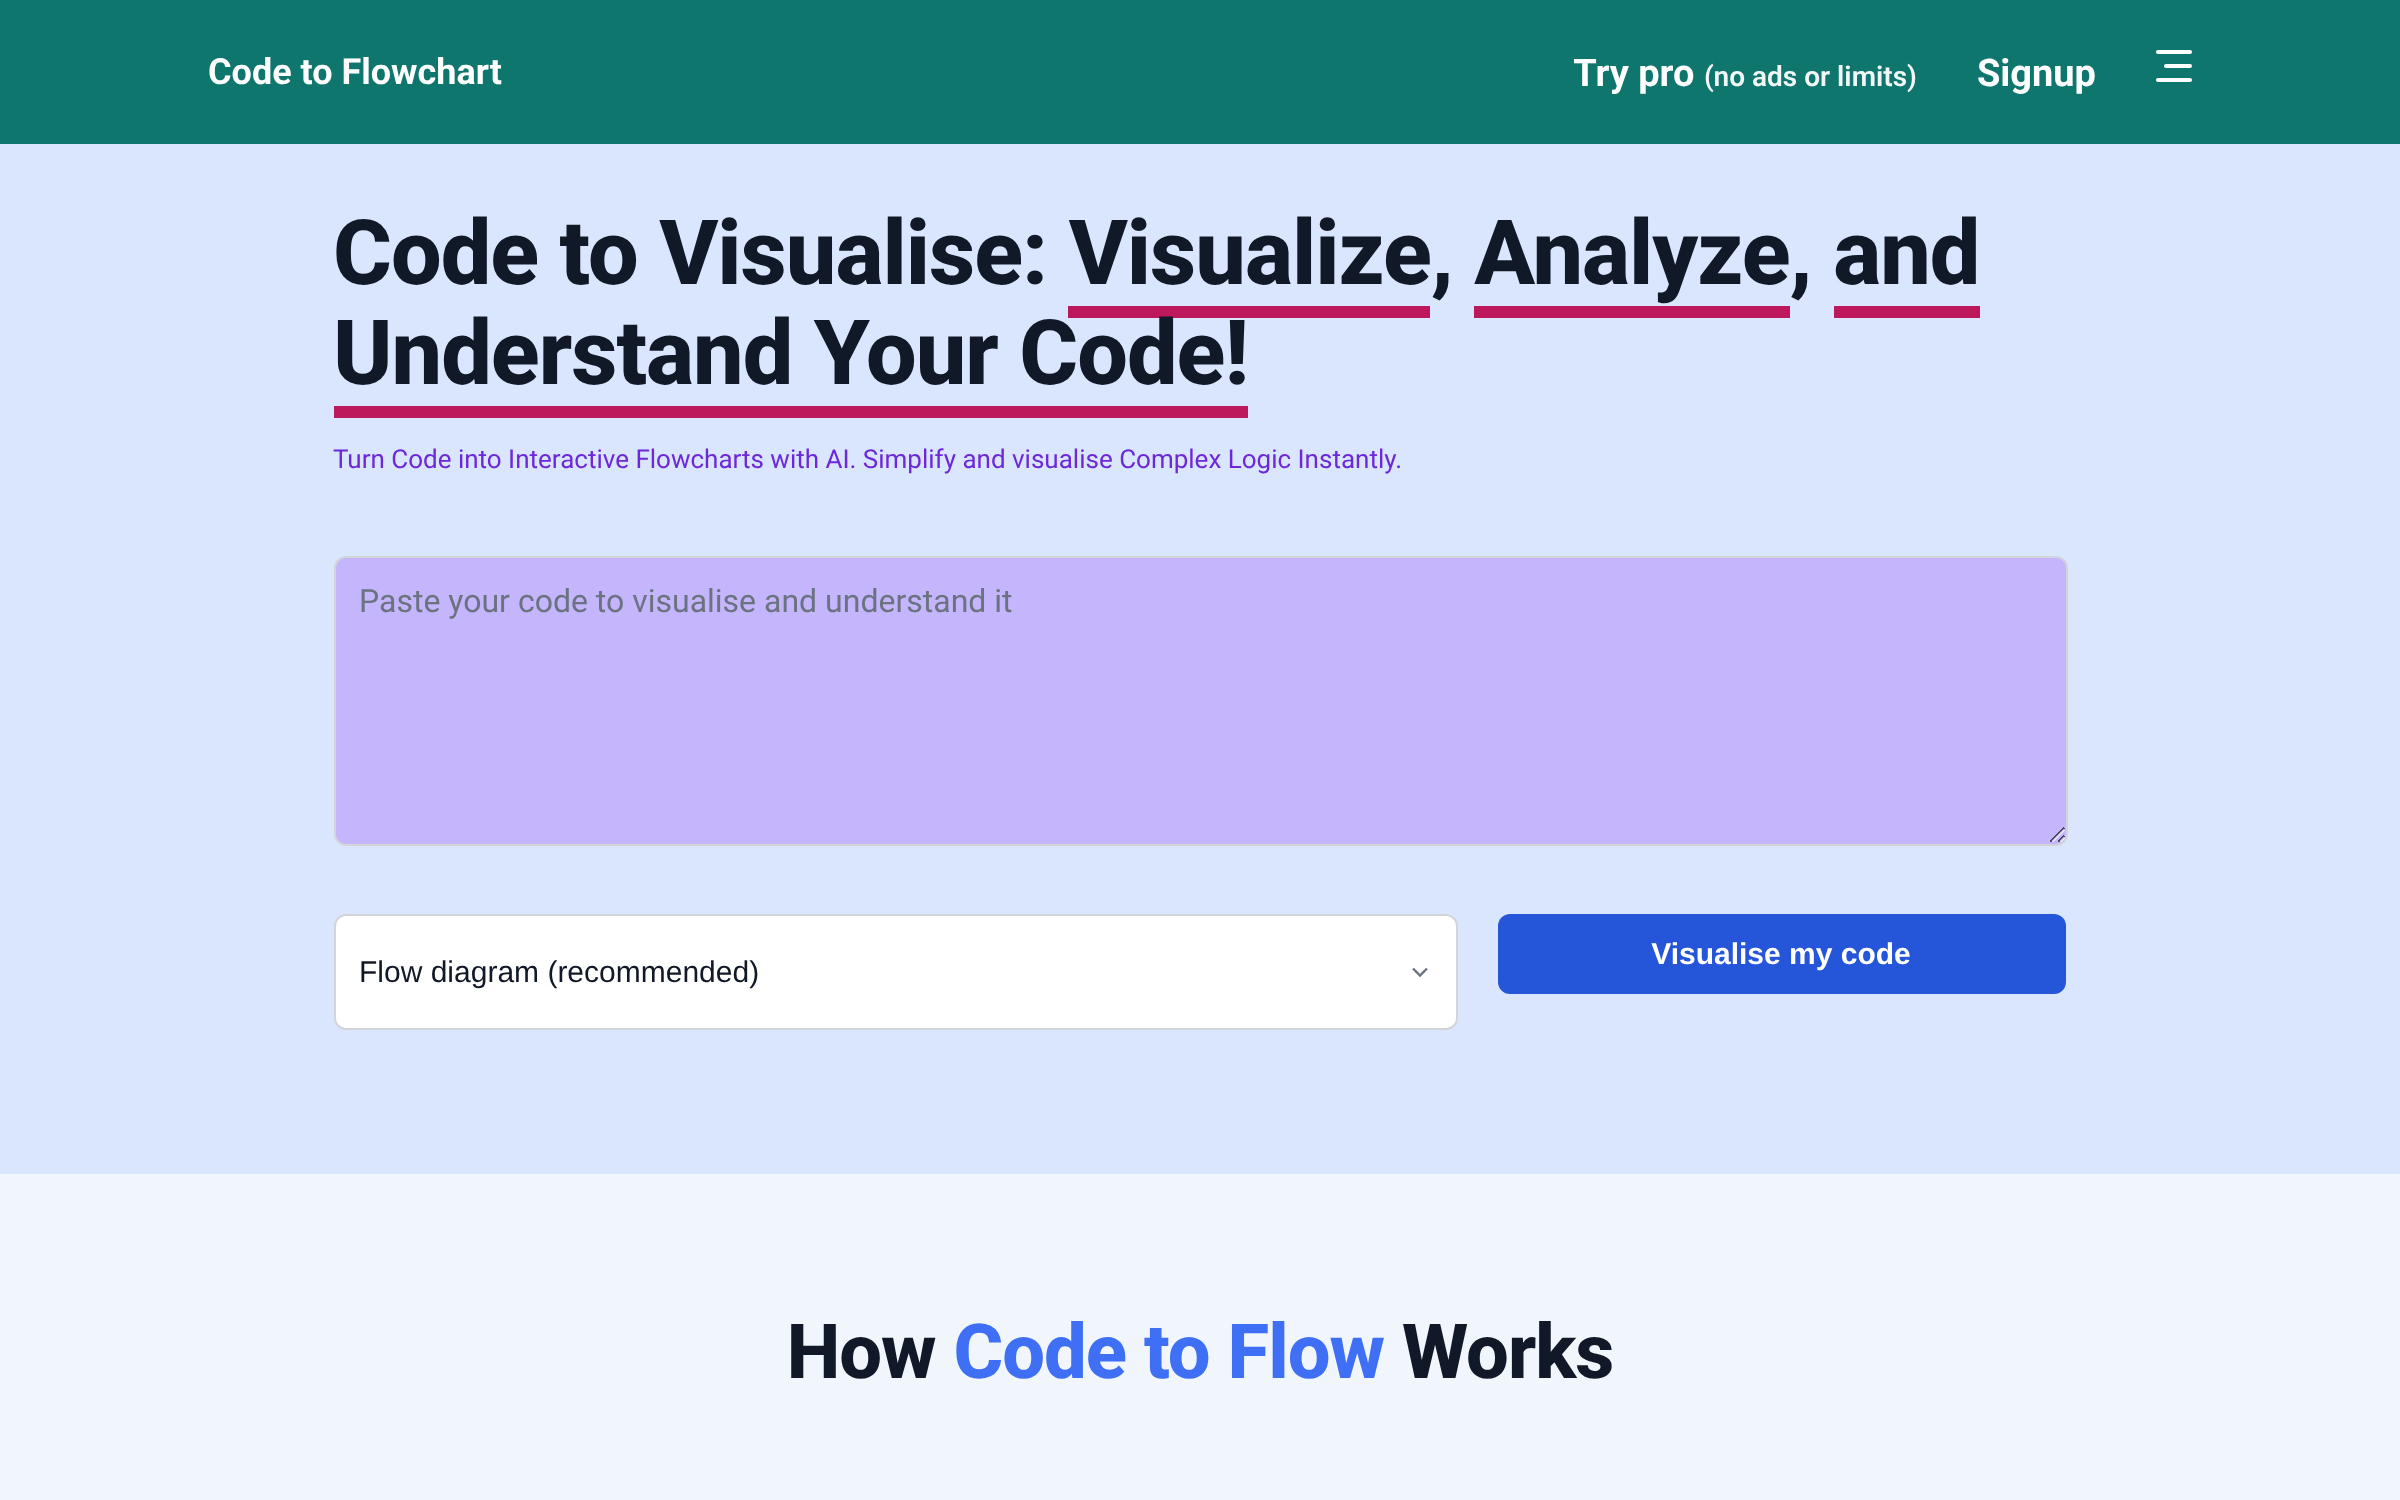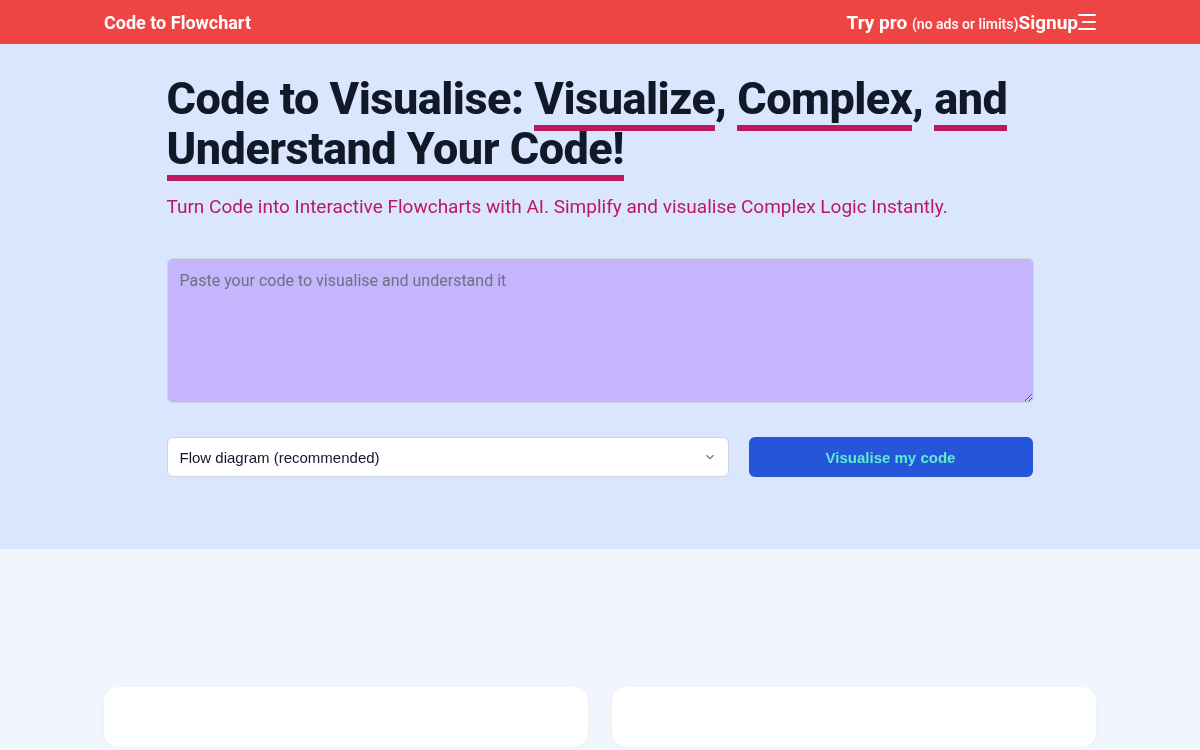--- a/index.html
+++ b/index.html
@@ -12,8 +12,8 @@
       background: #f1f6fc;
     }
     .header {
-      background: #ef4444;
-      height: 44px;
+      background: #0f766e;
+      height: 72px;
       display: flex;
       align-items: center;
       justify-content: space-between;

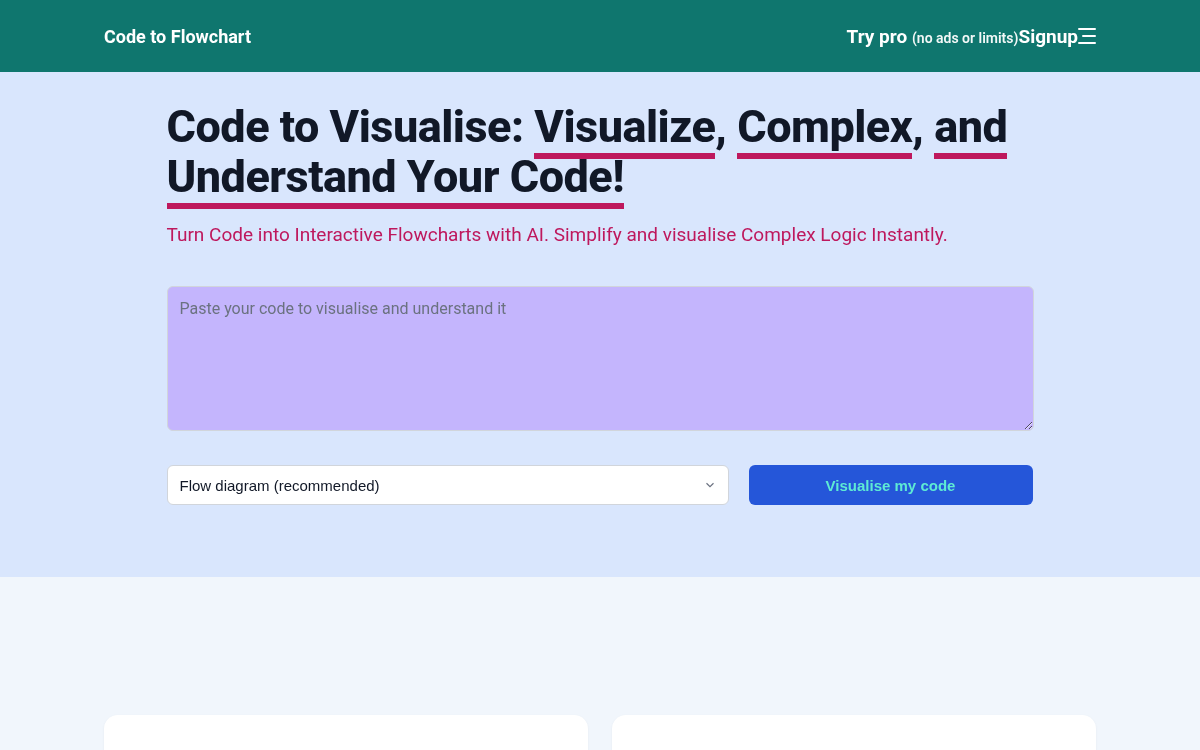--- a/index.html
+++ b/index.html
@@ -26,7 +26,7 @@
     }
     .header-right {
       display: flex;
-      align-items: center;
+      gap: 30px;
     }
     .try-pro {
       color: #fff;

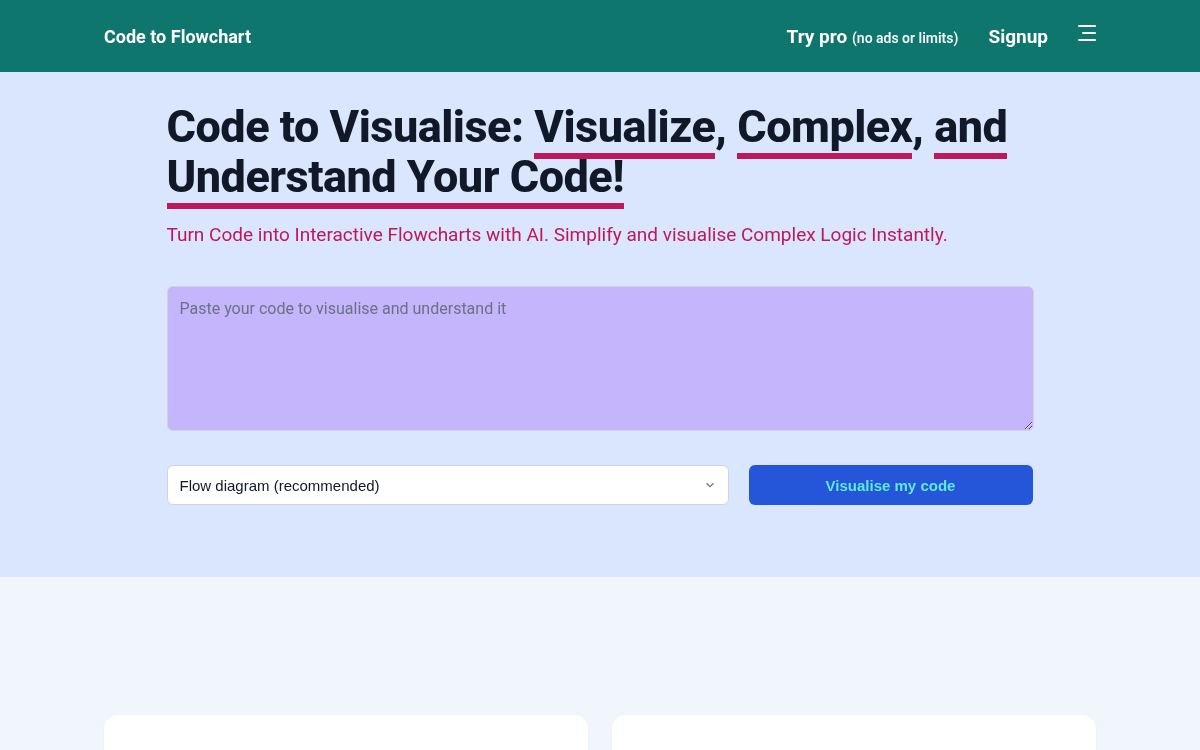--- a/index.html
+++ b/index.html
@@ -200,7 +200,7 @@
 <div class="hero">
   <div class="container">
     <h1 class="heading">
-      <span>Code to Visualise: </span><span class="underline">Visualize</span><span>, </span><span class="underline">Complex</span><span>, </span><span class="underline">and Understand Your Code!</span>
+      <span>Code to Visualise: </span><span class="underline">Visualize</span><span>, </span><span class="underline">Analyze</span><span>, </span><span class="underline">and Understand Your Code!</span>
     </h1>
     <p class="subheading">Turn Code into Interactive Flowcharts with AI. Simplify and visualise Complex Logic Instantly.</p>
     <textarea class="code-input" placeholder="Paste your code to visualise and understand it" style=""></textarea>

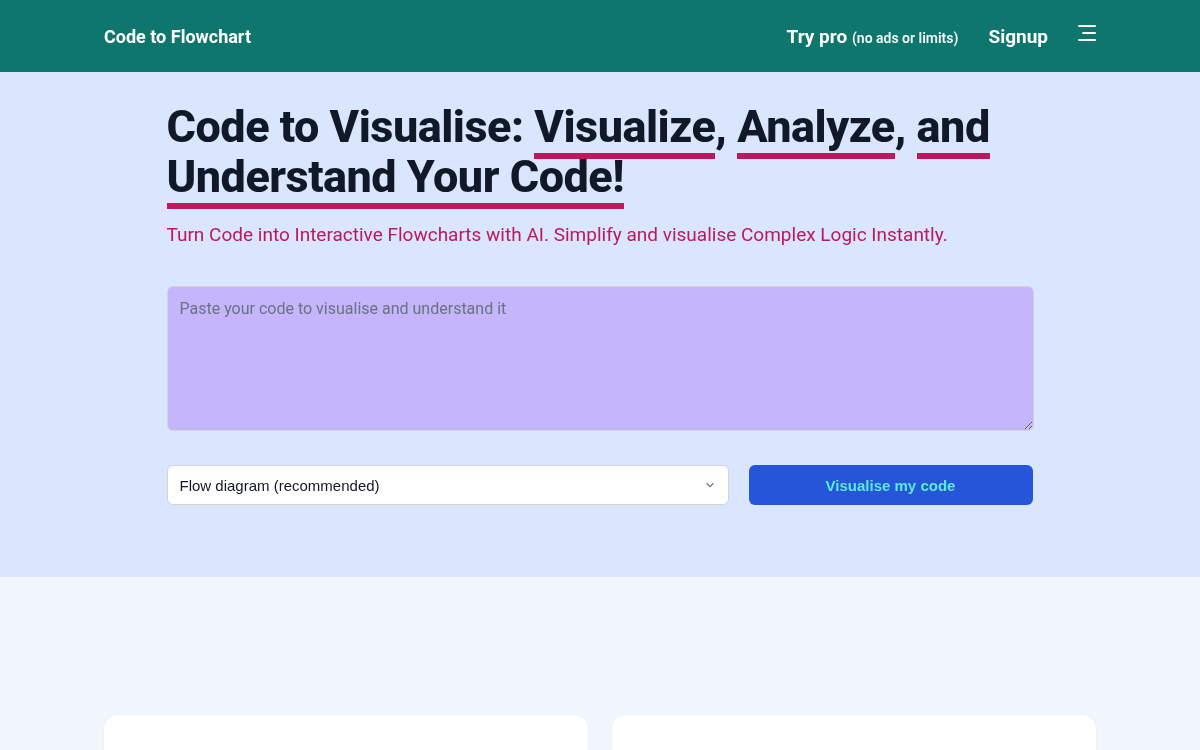--- a/index.html
+++ b/index.html
@@ -85,8 +85,8 @@
     }
     .subheading {
       margin-top: 22px;
-      font-size: 19px;
-      color: #be185d;
+      font-size: 13px;
+      color: #6d28d9;
       font-weight: 400;
     }
     .code-input {

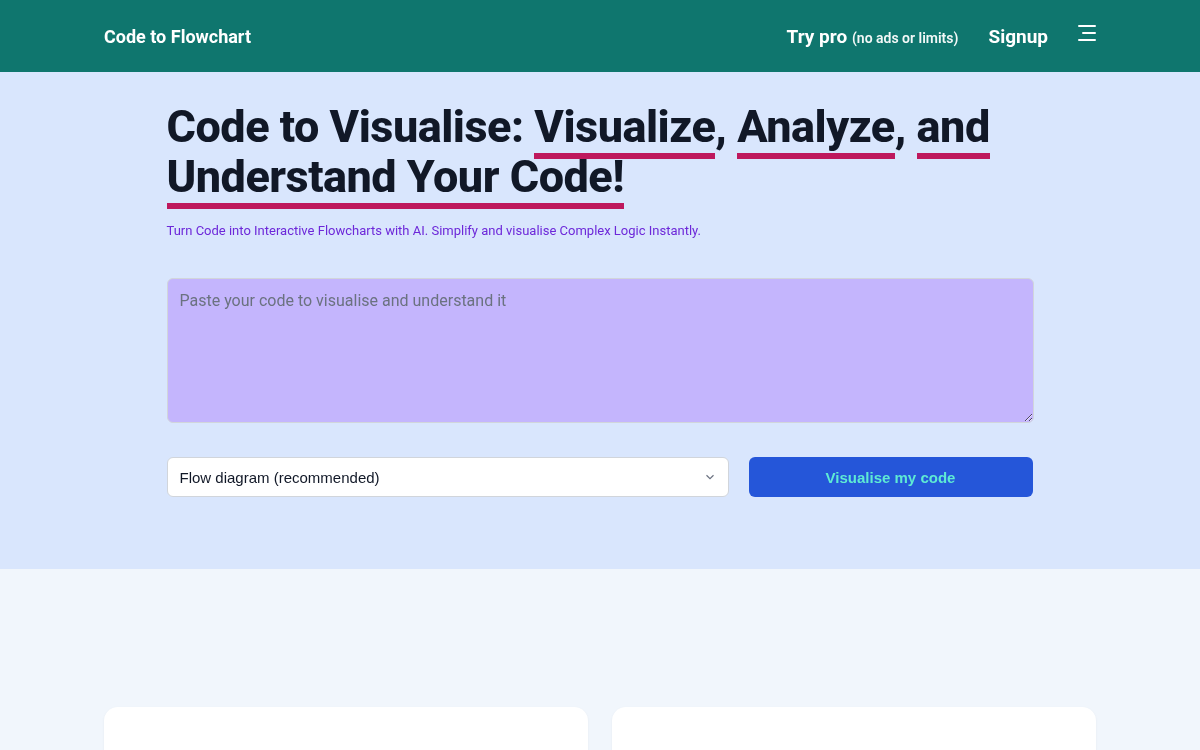--- a/index.html
+++ b/index.html
@@ -118,7 +118,7 @@
     }
     .diagram-select {
       width: 100%;
-      height: 40px;
+      height: 58px;
       padding: 0 16px 0 12px;
       font-size: 15px;
       border: 1px solid #d1d5db;

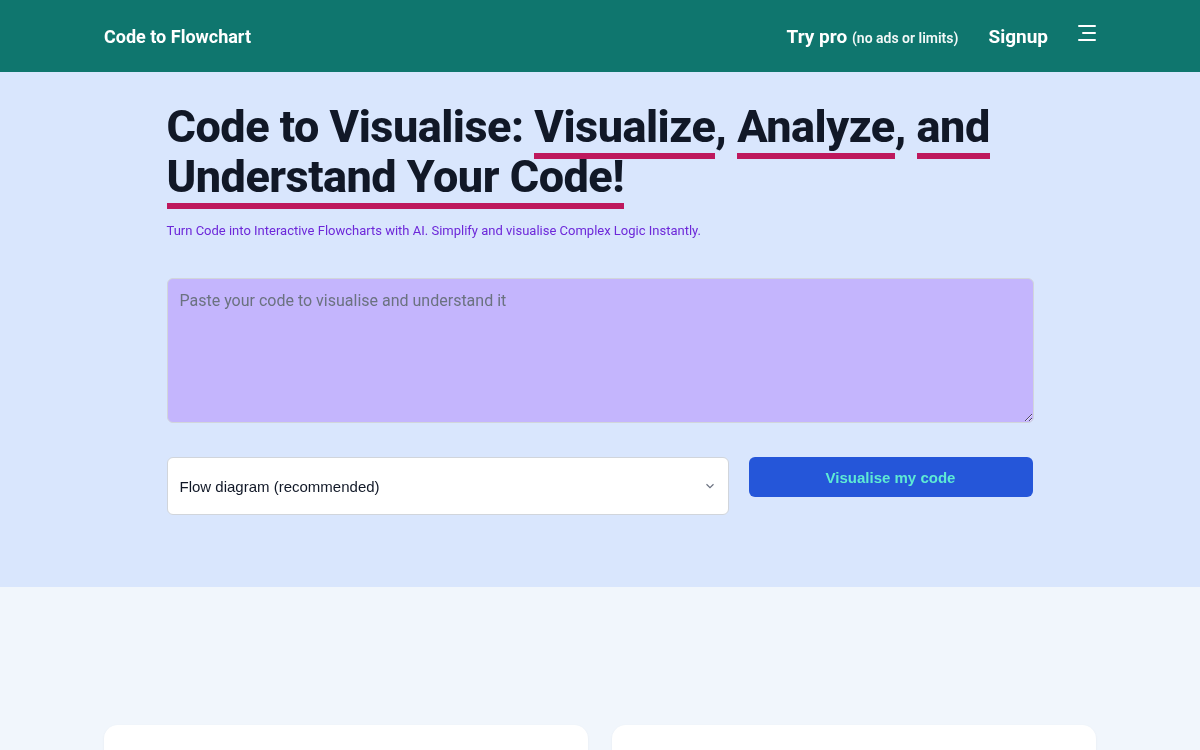--- a/index.html
+++ b/index.html
@@ -142,7 +142,7 @@
       width: 284px;
       height: 40px;
       background: #2556d9;
-      color: #5eead4;
+      color: #ffffff;
       border: none;
       border-radius: 6px;
       font-size: 15px;

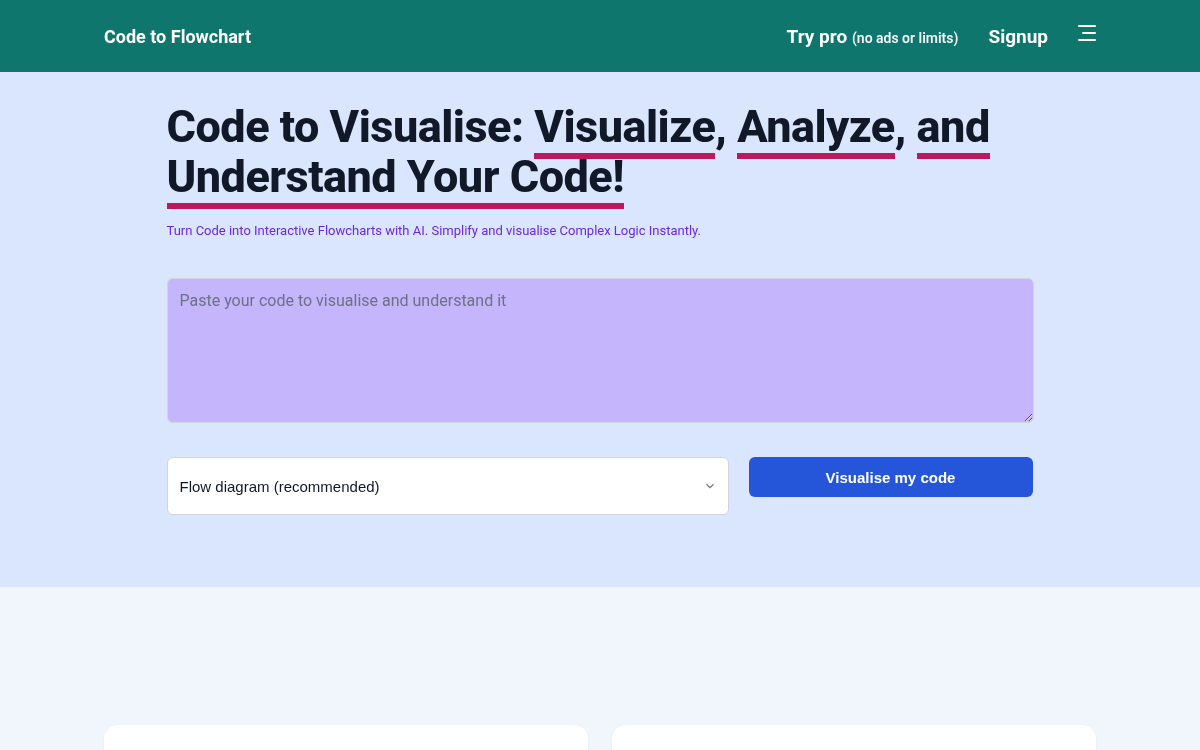--- a/index.html
+++ b/index.html
@@ -219,6 +219,9 @@
 </div>
 
 <div class="section-how">
+  <h2 class="how-heading">
+    <span>How </span><span class="accent">Code to Flow</span><span> Works</span>
+  </h2>
   <div class="cards-row">
     <div class="card"></div>
     <div class="card"></div>

